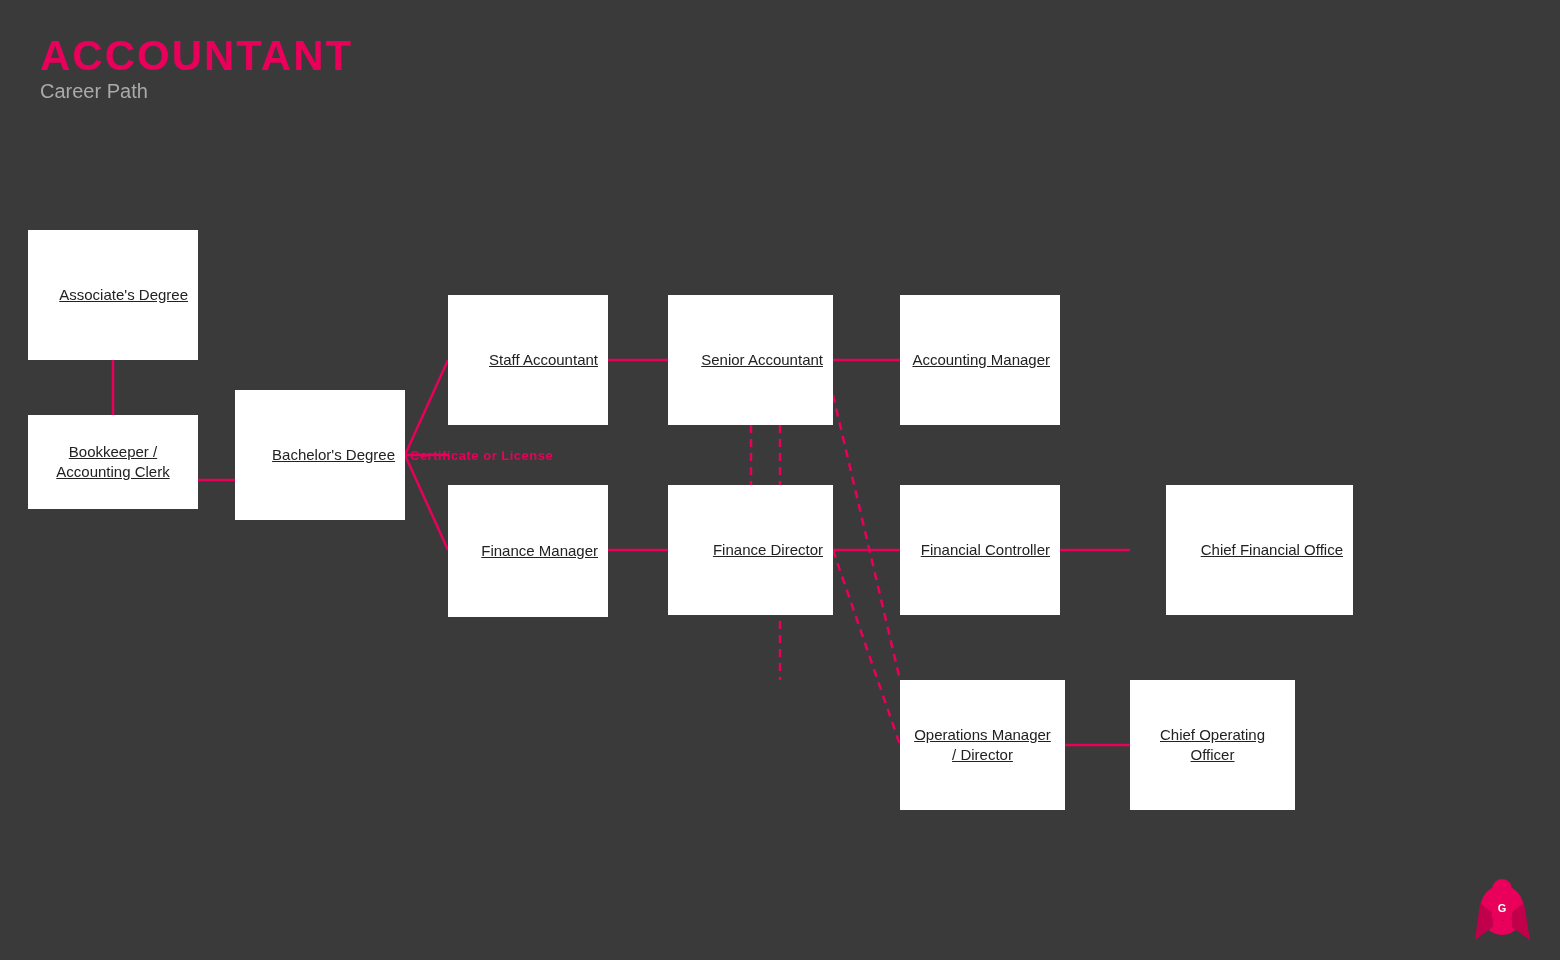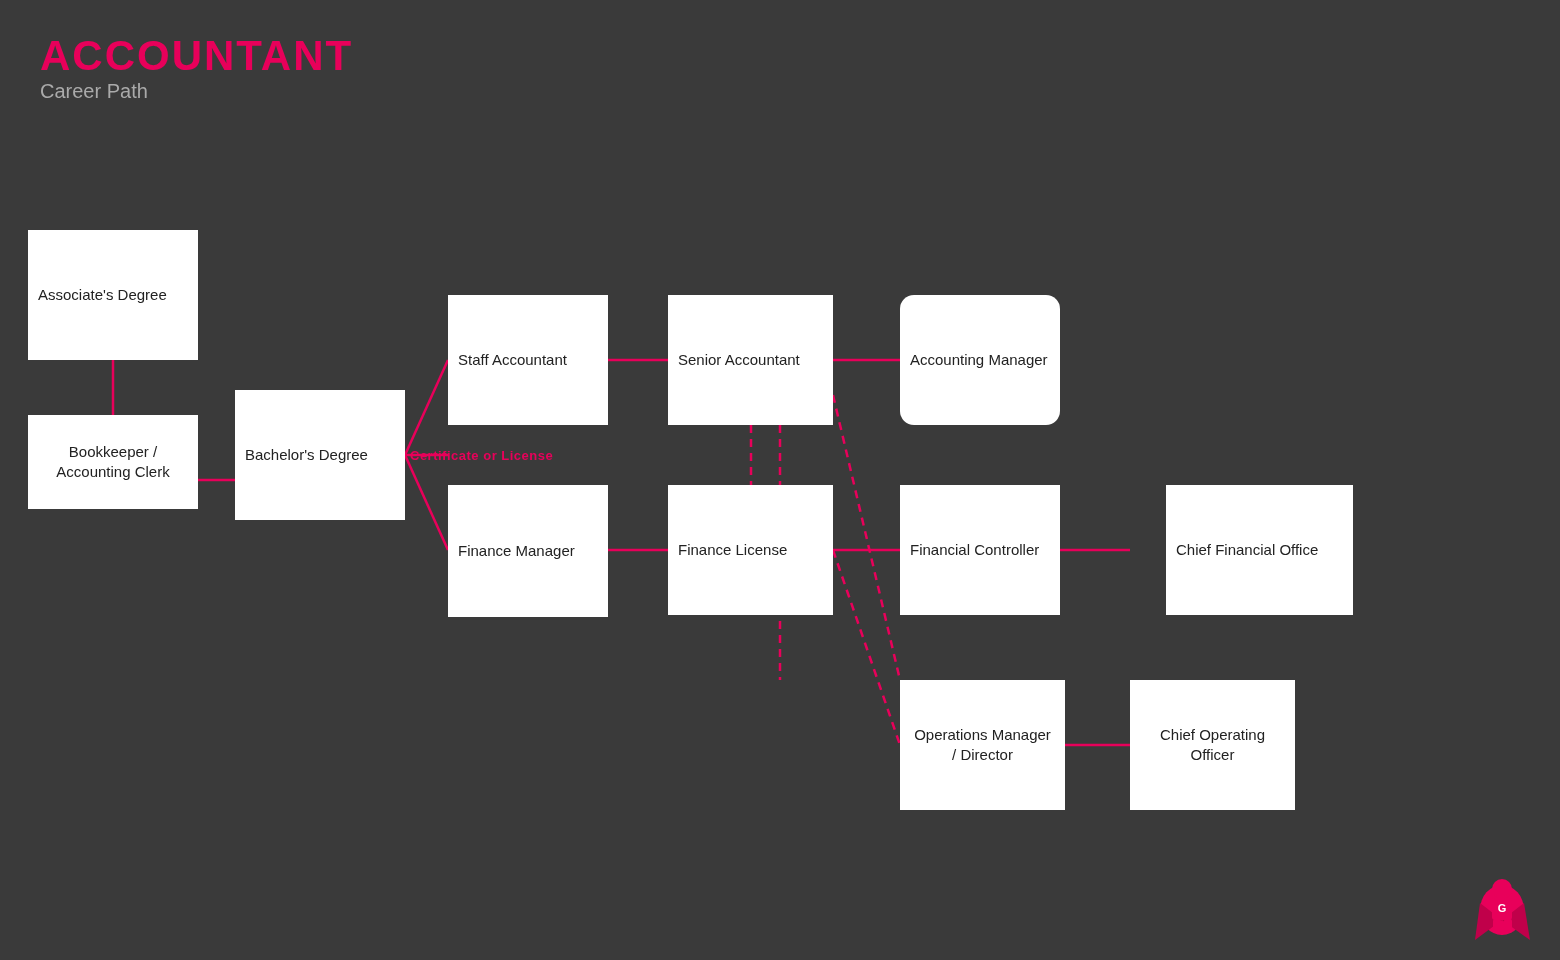--- a/index.html
+++ b/index.html
@@ -33,13 +33,14 @@
       background: #fff;
       display: flex;
       align-items: center;
-      justify-content: flex-start;
+      justify-content: flex-end;
       text-align: center;
       font-size: 15px;
       font-weight: 500;
       color: #222;
       padding: 10px;
       line-height: 1.35;
+      text-decoration: underline;
     }
     svg.connections {
       position: absolute;

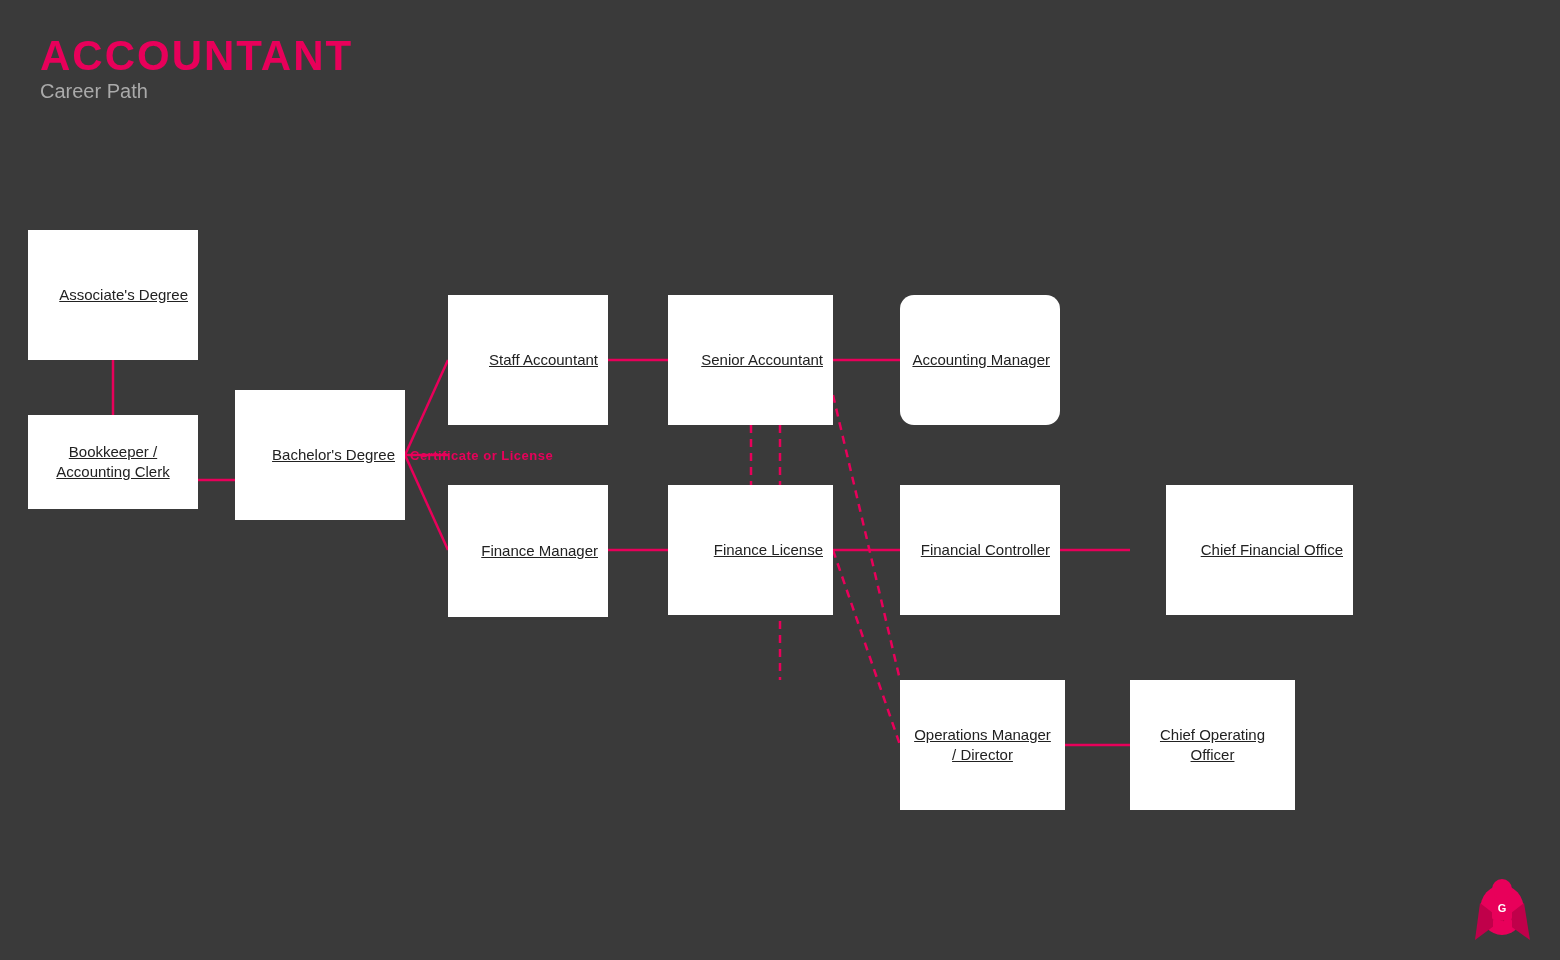--- a/index.html
+++ b/index.html
@@ -128,7 +128,7 @@
 <div class="card" style="left:668px;top:485px;width:165px;height:130px;">
   <span>Finance License</span>
 </div>
-<div class="card" style="left:900px;top:295px;width:160px;height:130px;border-radius:14px;">
+<div class="card" style="left:900px;top:295px;width:160px;height:130px;">
   <span>Accounting Manager</span>
 </div>
 <div class="card" style="left:900px;top:485px;width:160px;height:130px;">

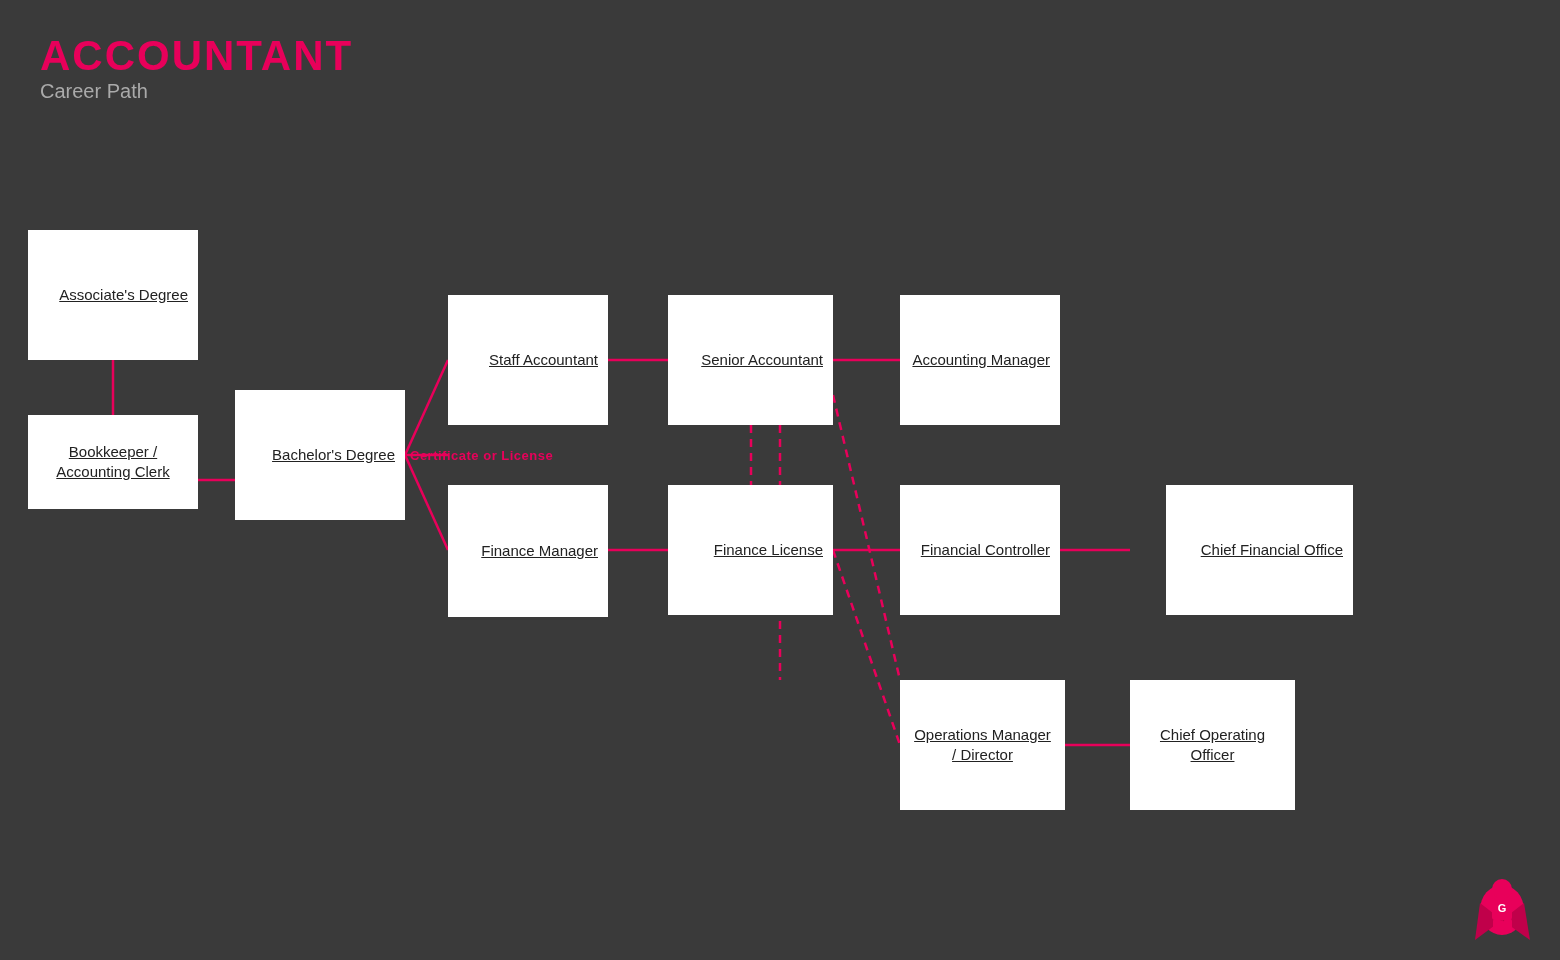--- a/index.html
+++ b/index.html
@@ -126,7 +126,7 @@
   <span>Senior Accountant</span>
 </div>
 <div class="card" style="left:668px;top:485px;width:165px;height:130px;">
-  <span>Finance License</span>
+  <span>Finance Director</span>
 </div>
 <div class="card" style="left:900px;top:295px;width:160px;height:130px;">
   <span>Accounting Manager</span>

